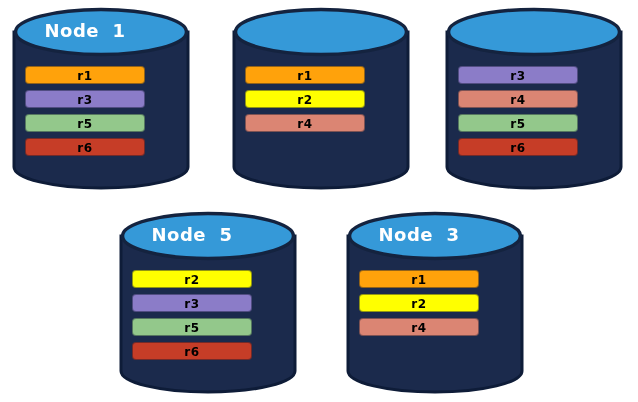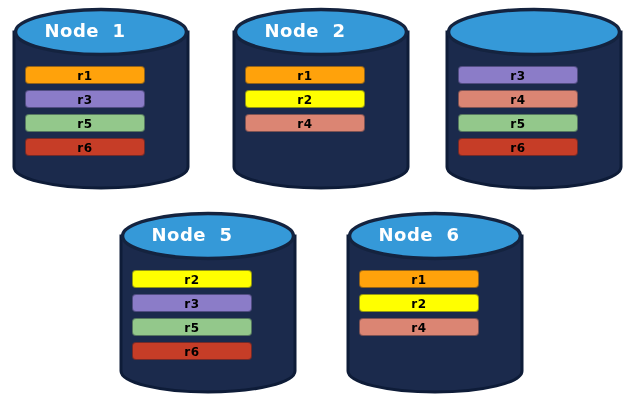--- a/index.html
+++ b/index.html
@@ -75,7 +75,6 @@
       <path d="M 2,25 H 176 V 160 A 87,21 0 0 1 2,160 Z" style="fill:var(--cyl-body);stroke:var(--cyl-outline);stroke-width:3"></path>
       <ellipse cx="89" cy="25" rx="85.5" ry="22.5" style="fill:var(--cyl-lid);stroke:var(--lid-outline);stroke-width:3.5"></ellipse>
     </svg>
-    <div class="node-title">Node  2</div>
     <div class="replica-list">
         <div class="replica-bar" style="background: rgb(255, 162, 11);">r1</div>
         <div class="replica-bar" style="background: rgb(255, 255, 0);">r2</div>

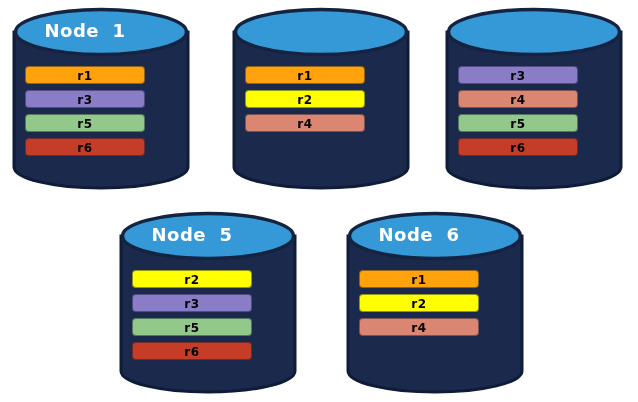--- a/index.html
+++ b/index.html
@@ -114,7 +114,7 @@
       <path d="M 2,25 H 176 V 160 A 87,21 0 0 1 2,160 Z" style="fill:var(--cyl-body);stroke:var(--cyl-outline);stroke-width:3"></path>
       <ellipse cx="89" cy="25" rx="85.5" ry="22.5" style="fill:var(--cyl-lid);stroke:var(--lid-outline);stroke-width:3.5"></ellipse>
     </svg>
-    <div class="node-title">Node  6</div>
+    <div class="node-title">Node  3</div>
     <div class="replica-list">
         <div class="replica-bar" style="background: rgb(255, 162, 11);">r1</div>
         <div class="replica-bar" style="background: rgb(255, 255, 0);">r2</div>

